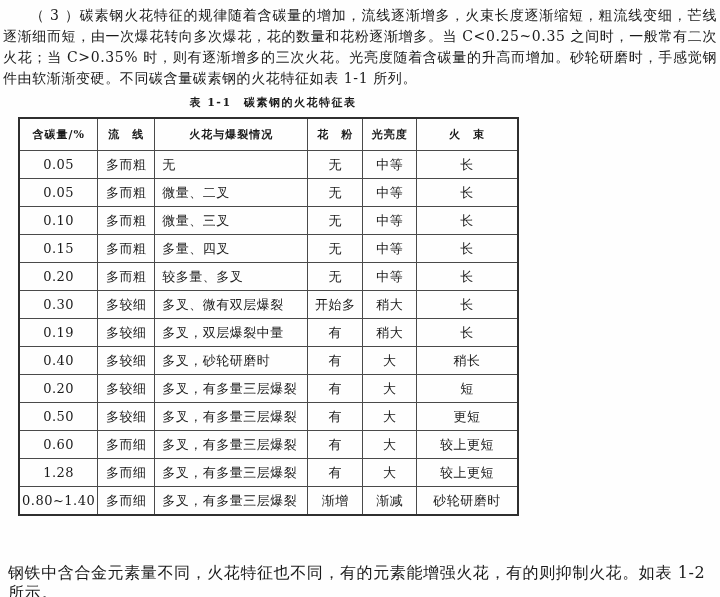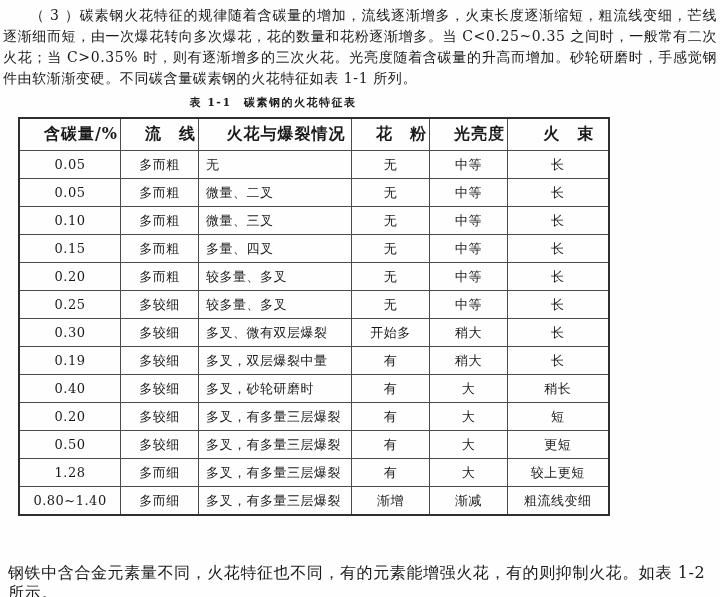--- a/index.html
+++ b/index.html
@@ -53,10 +53,9 @@
   }
   table.spark thead th {
     height: 31px;
-    font-size: 16px;
+    font-size: 11px;
     font-weight: bold;
     letter-spacing: 1px;
-    padding-left: 24px;
   }
   table.spark td.col-desc { text-align: left; padding-left: 7px; }
 

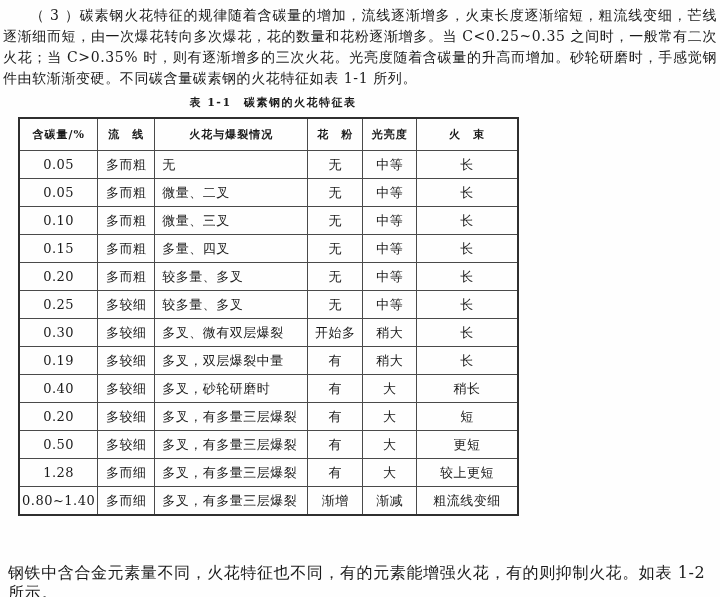--- a/index.html
+++ b/index.html
@@ -137,14 +137,6 @@
           <td>长</td>
         </tr>
         <tr>
-          <td>0.25</td>
-          <td>多较细</td>
-          <td class="col-desc">较多量、多叉</td>
-          <td>无</td>
-          <td>中等</td>
-          <td>长</td>
-        </tr>
-        <tr>
           <td>0.30</td>
           <td>多较细</td>
           <td class="col-desc">多叉、微有双层爆裂</td>

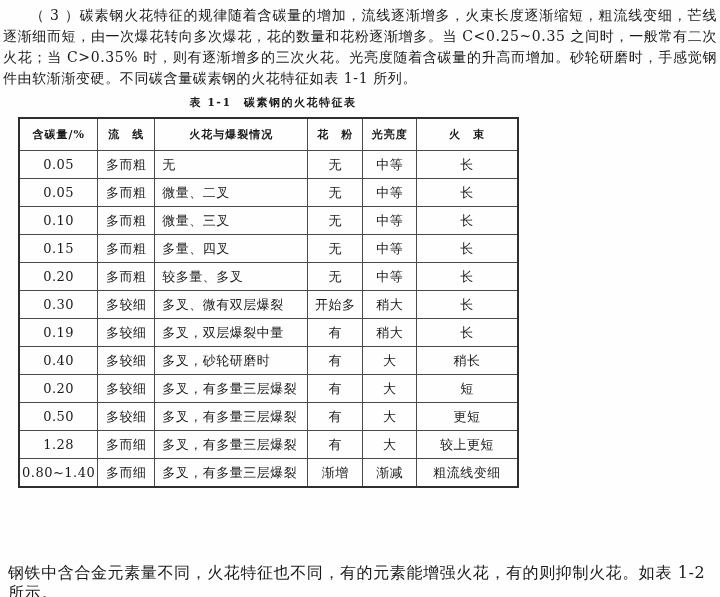--- a/index.html
+++ b/index.html
@@ -177,6 +177,14 @@
           <td>更短</td>
         </tr>
         <tr>
+          <td>0.60</td>
+          <td>多而细</td>
+          <td class="col-desc">多叉，有多量三层爆裂</td>
+          <td>有</td>
+          <td>大</td>
+          <td>较上更短</td>
+        </tr>
+        <tr>
           <td>1.28</td>
           <td>多而细</td>
           <td class="col-desc">多叉，有多量三层爆裂</td>

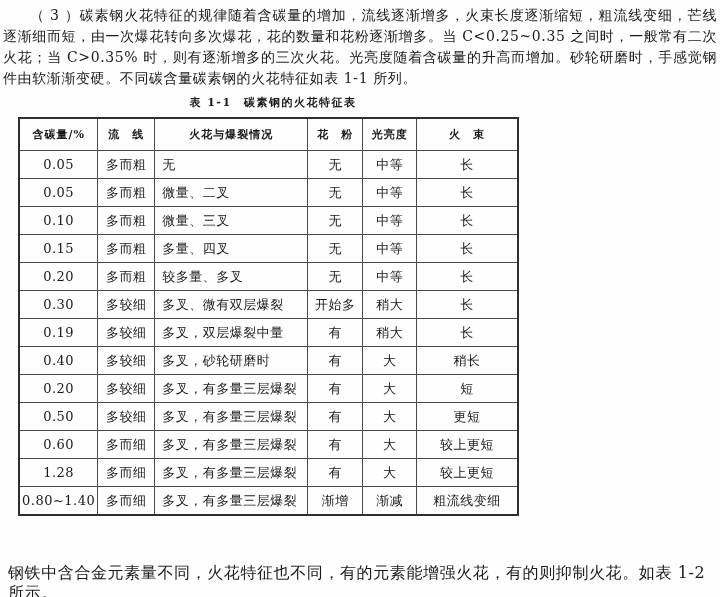--- a/index.html
+++ b/index.html
@@ -198,7 +198,7 @@
           <td class="col-desc">多叉，有多量三层爆裂</td>
           <td>渐增</td>
           <td>渐减</td>
-          <td>粗流线变细</td>
+          <td>砂轮研磨时</td>
         </tr>
       </tbody>
   </table>

